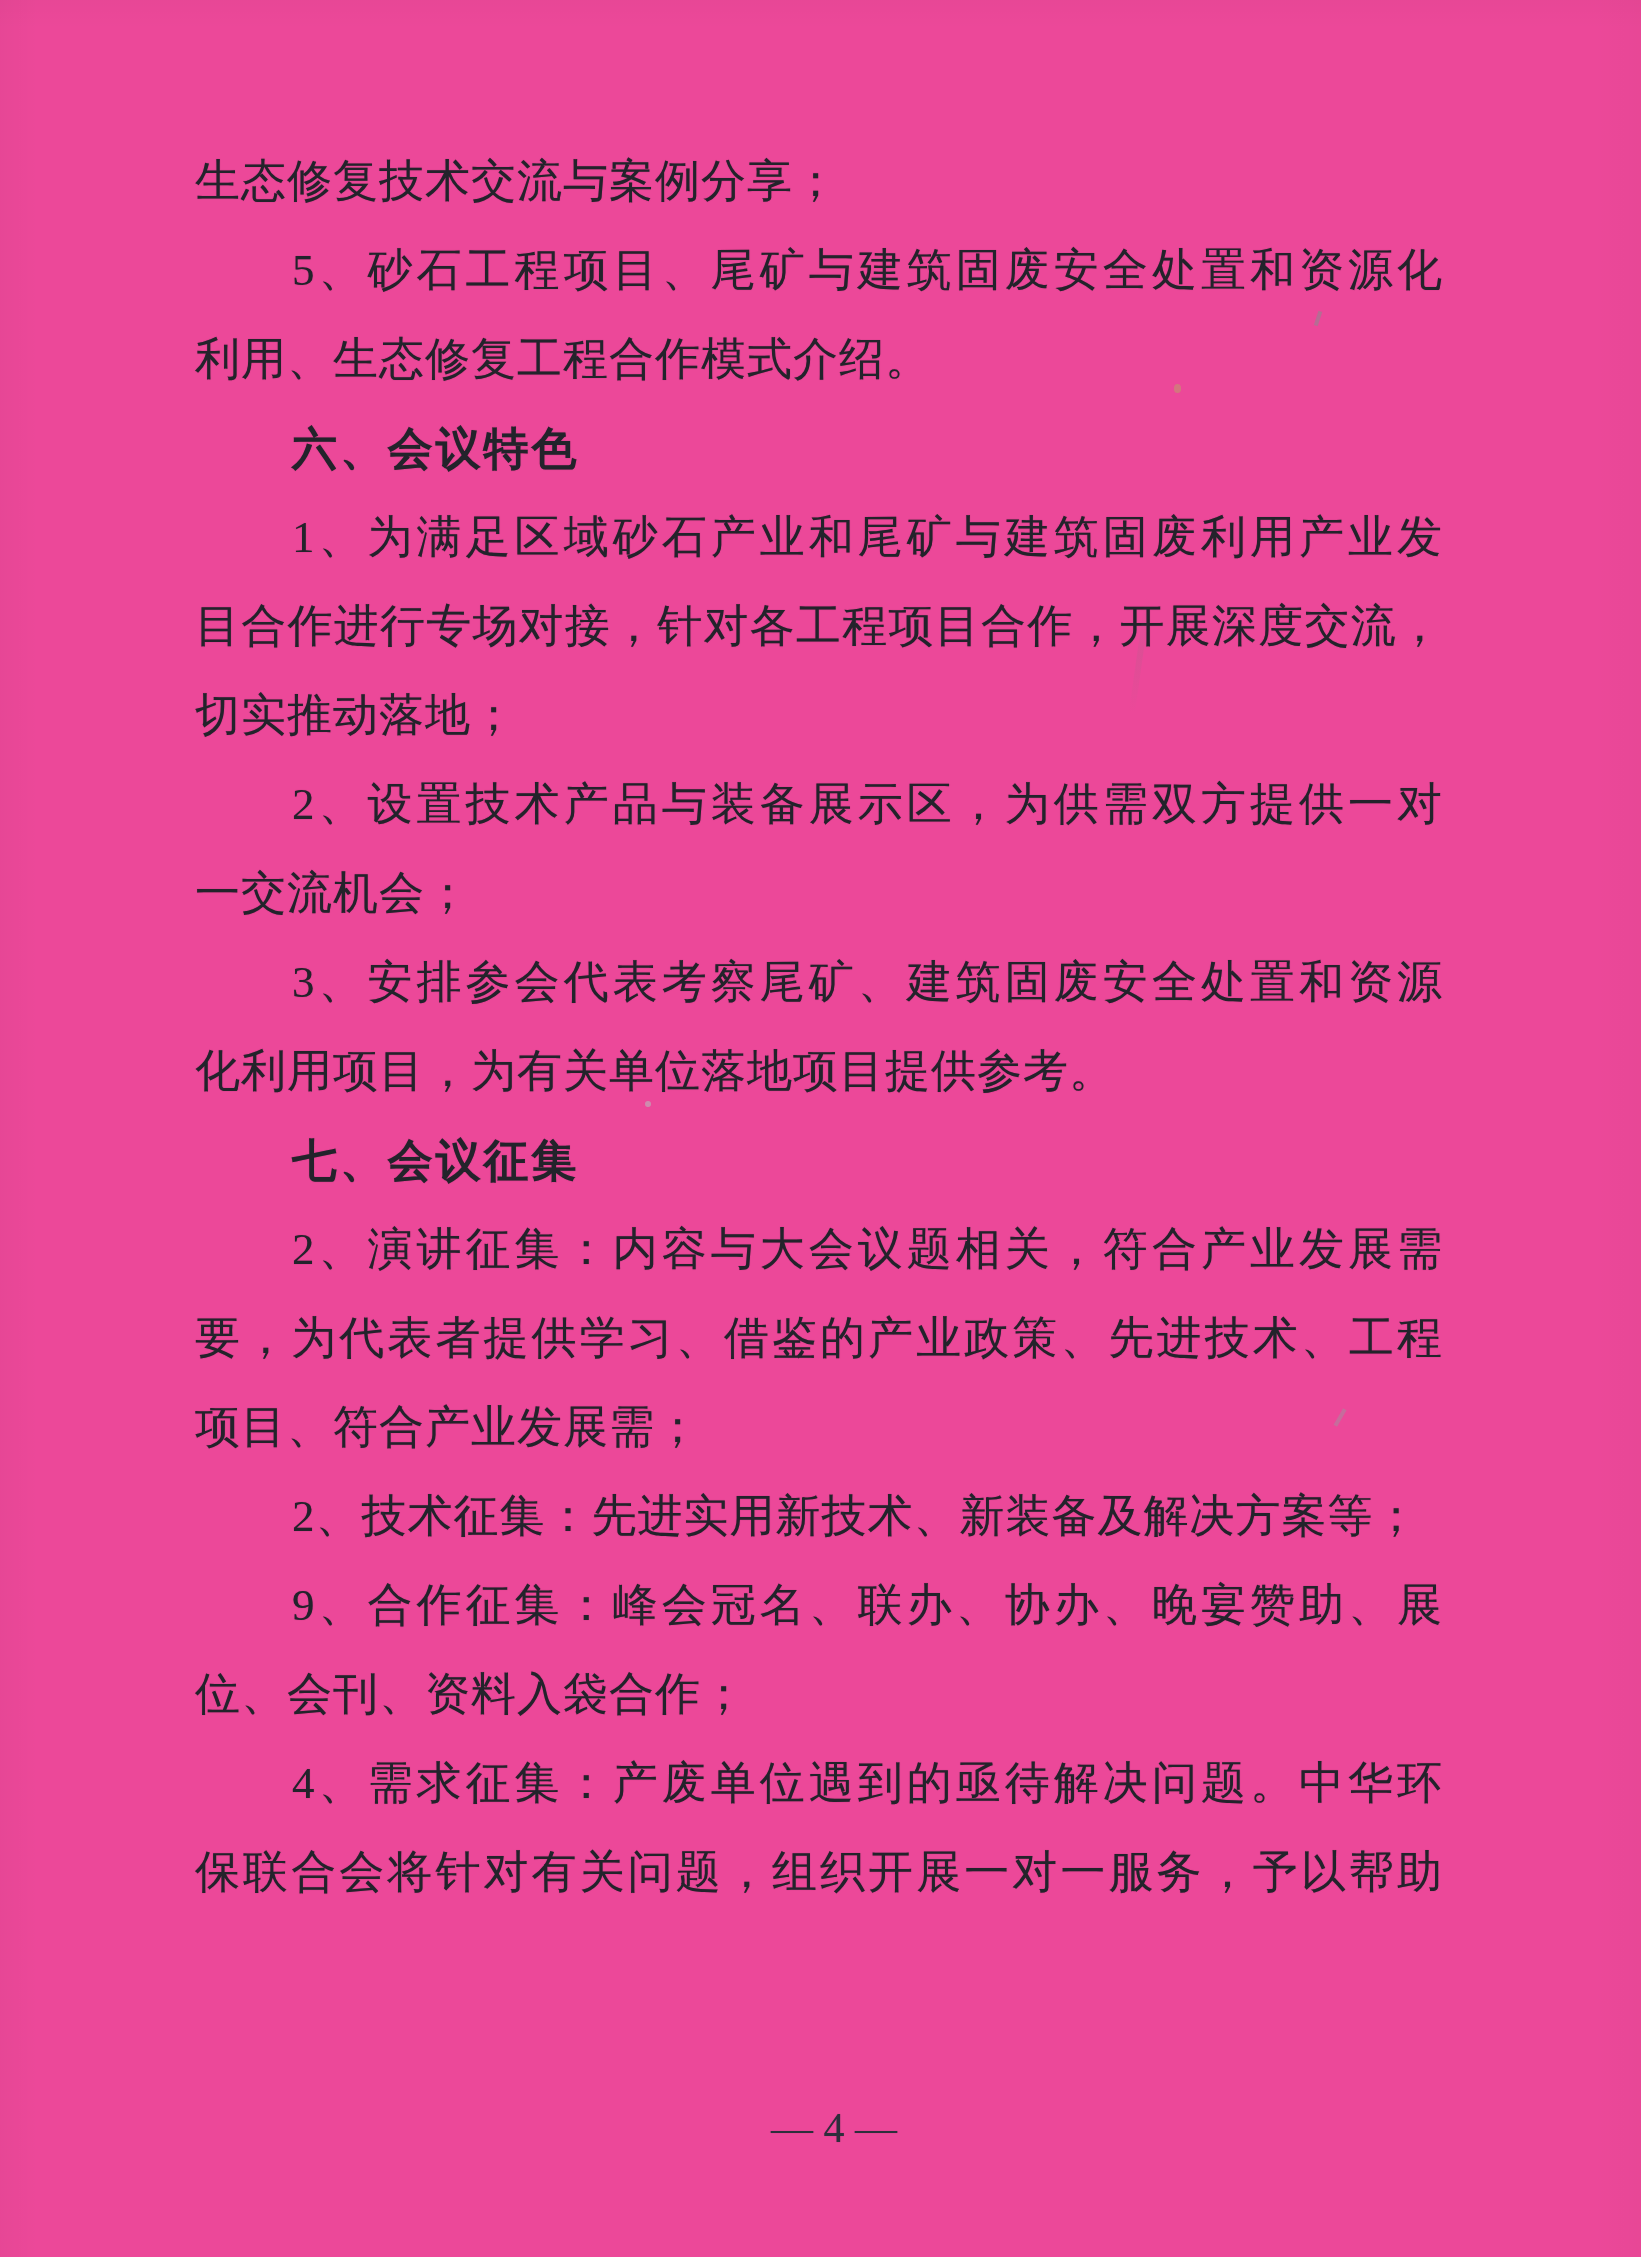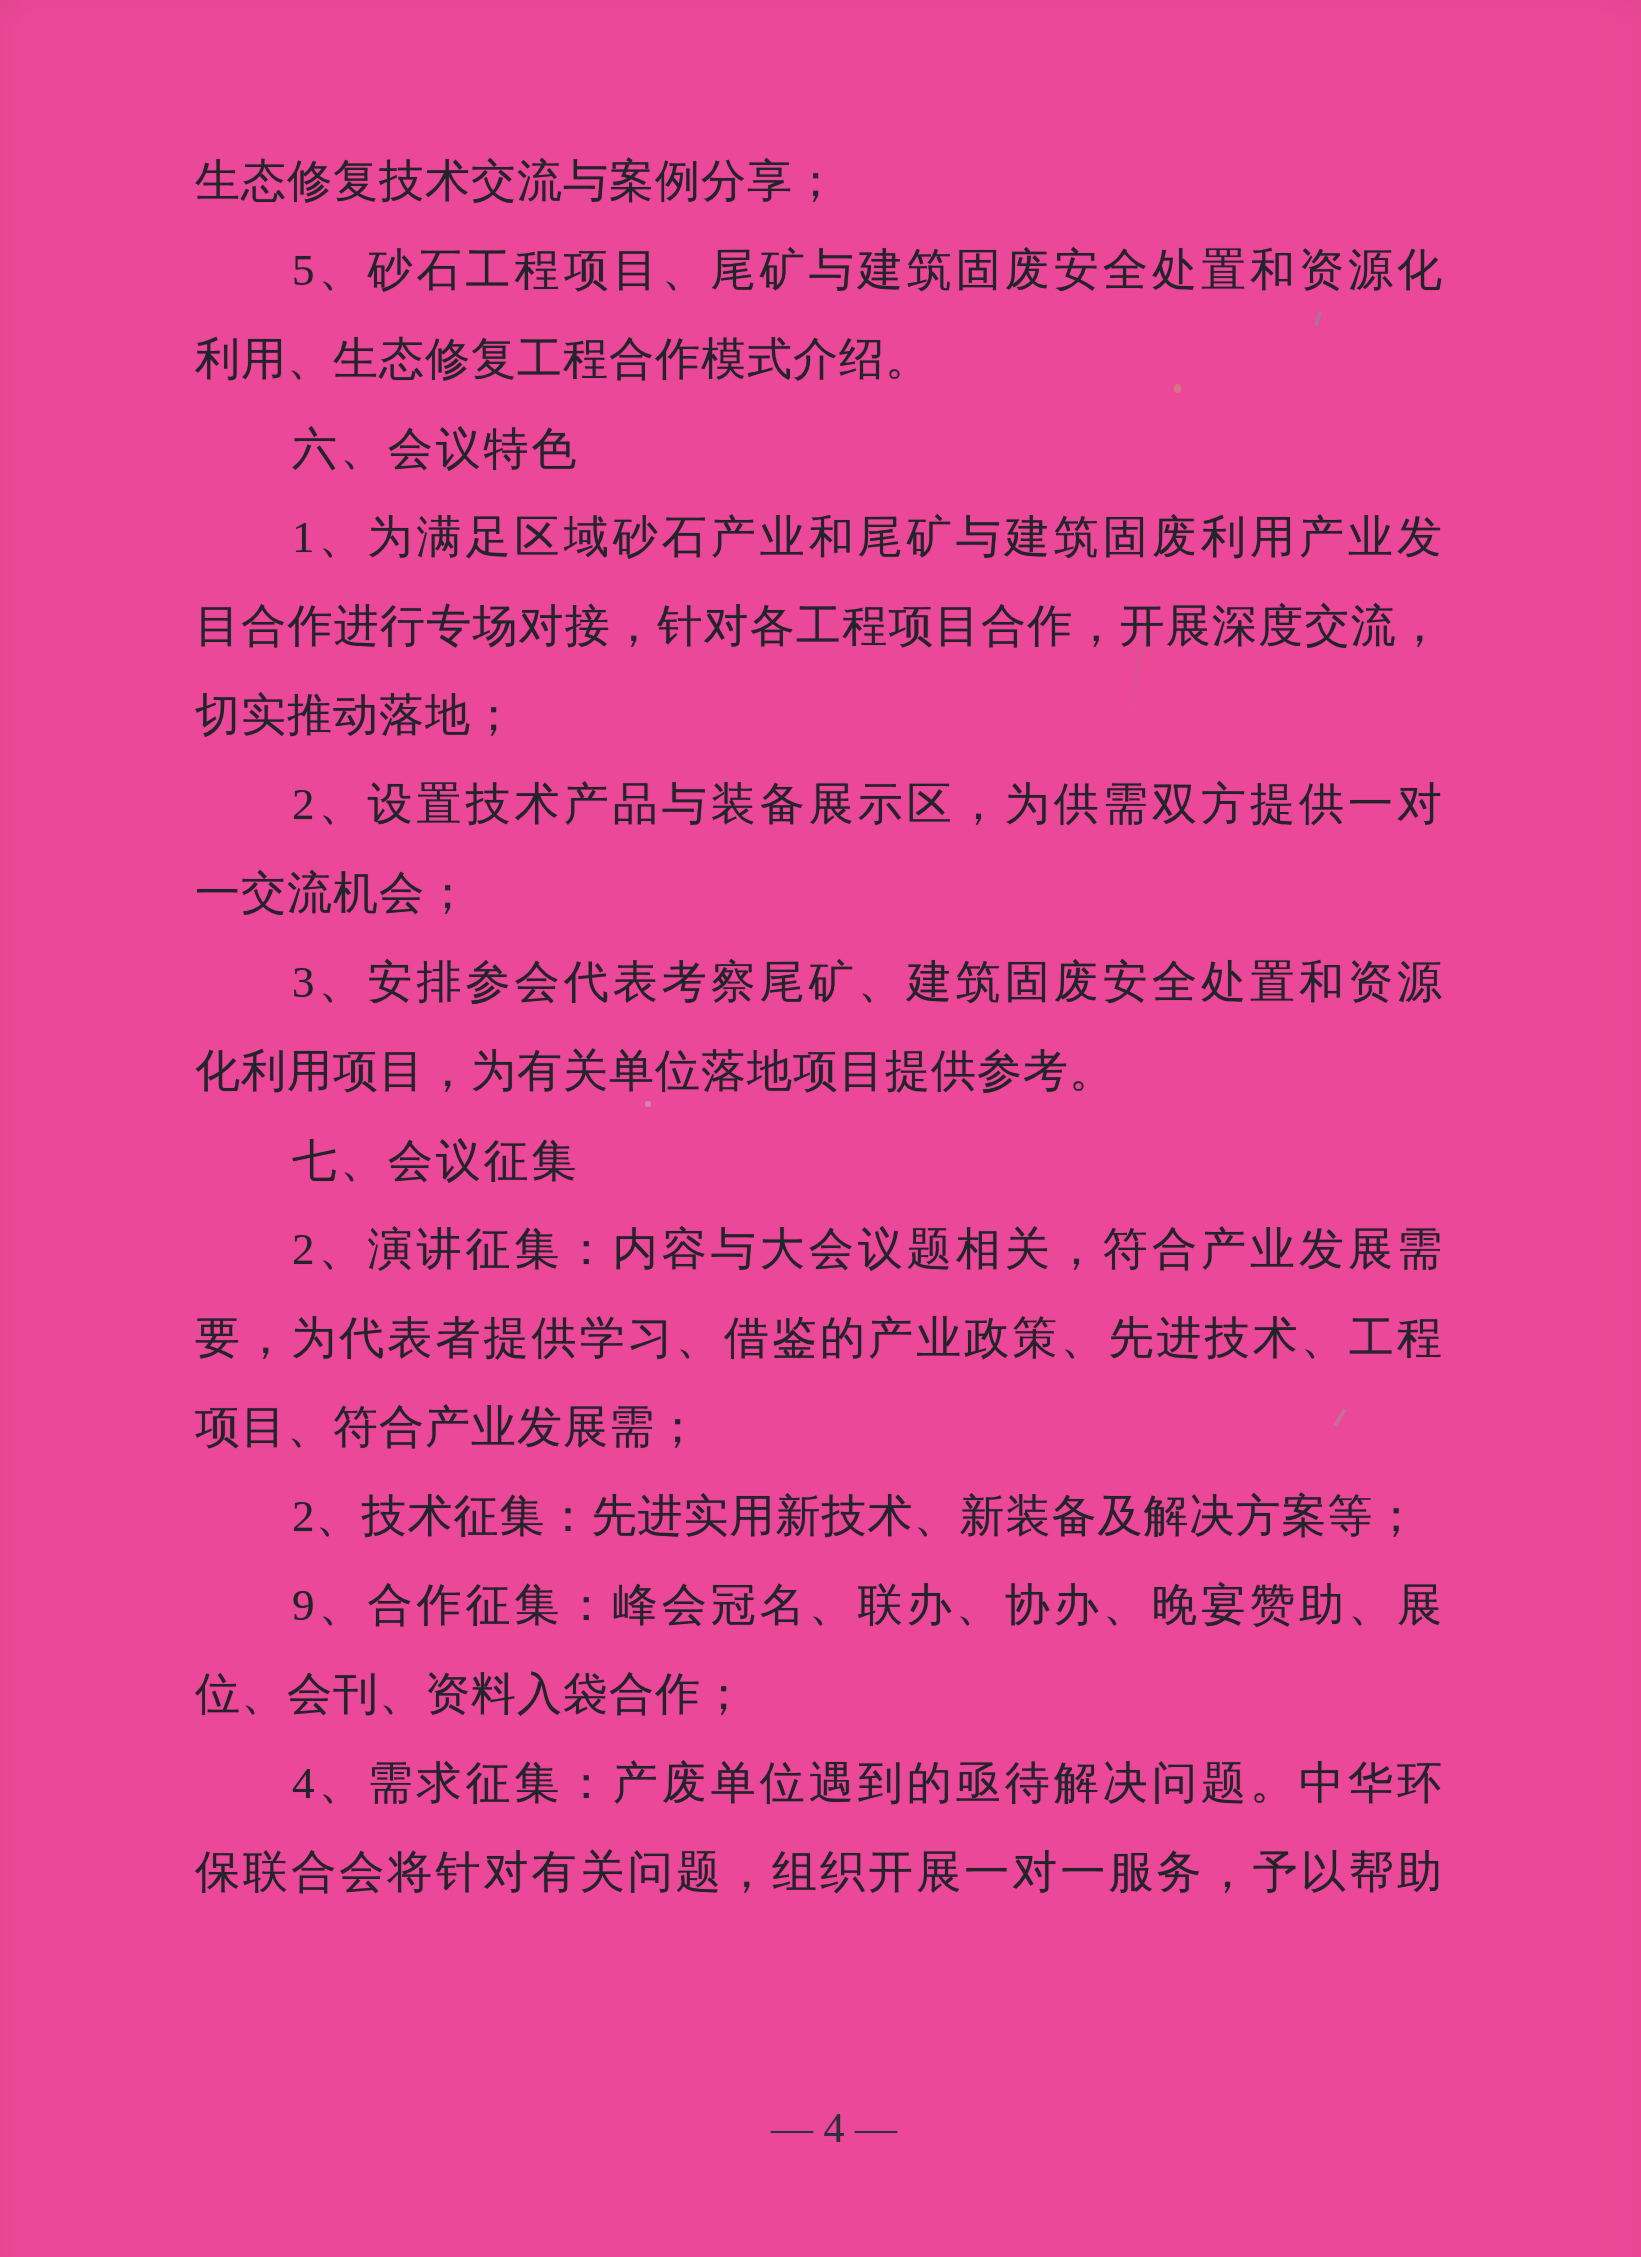--- a/index.html
+++ b/index.html
@@ -51,7 +51,7 @@
   }
   .line.indent { padding-left: 97px; font-family: Liberation Serif, serif; }
   .line.heading {
-    font-weight: 400;
+    font-weight: 700;
     font-family: "Liberation Sans", "DejaVu Sans", sans-serif;
     letter-spacing: 2.9px;
   }

